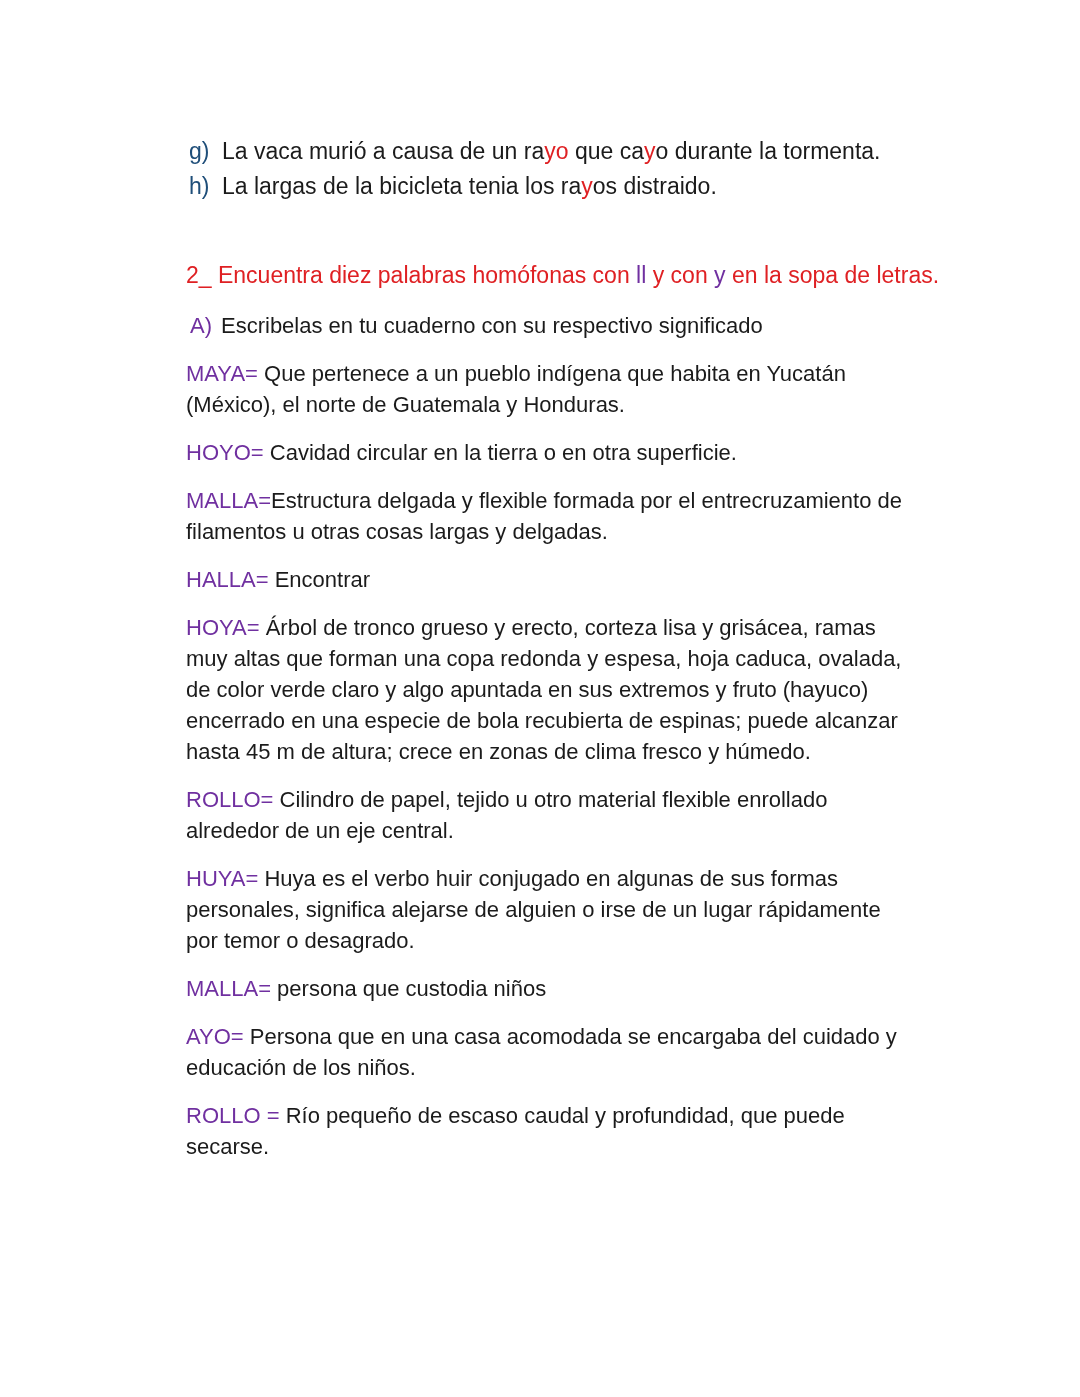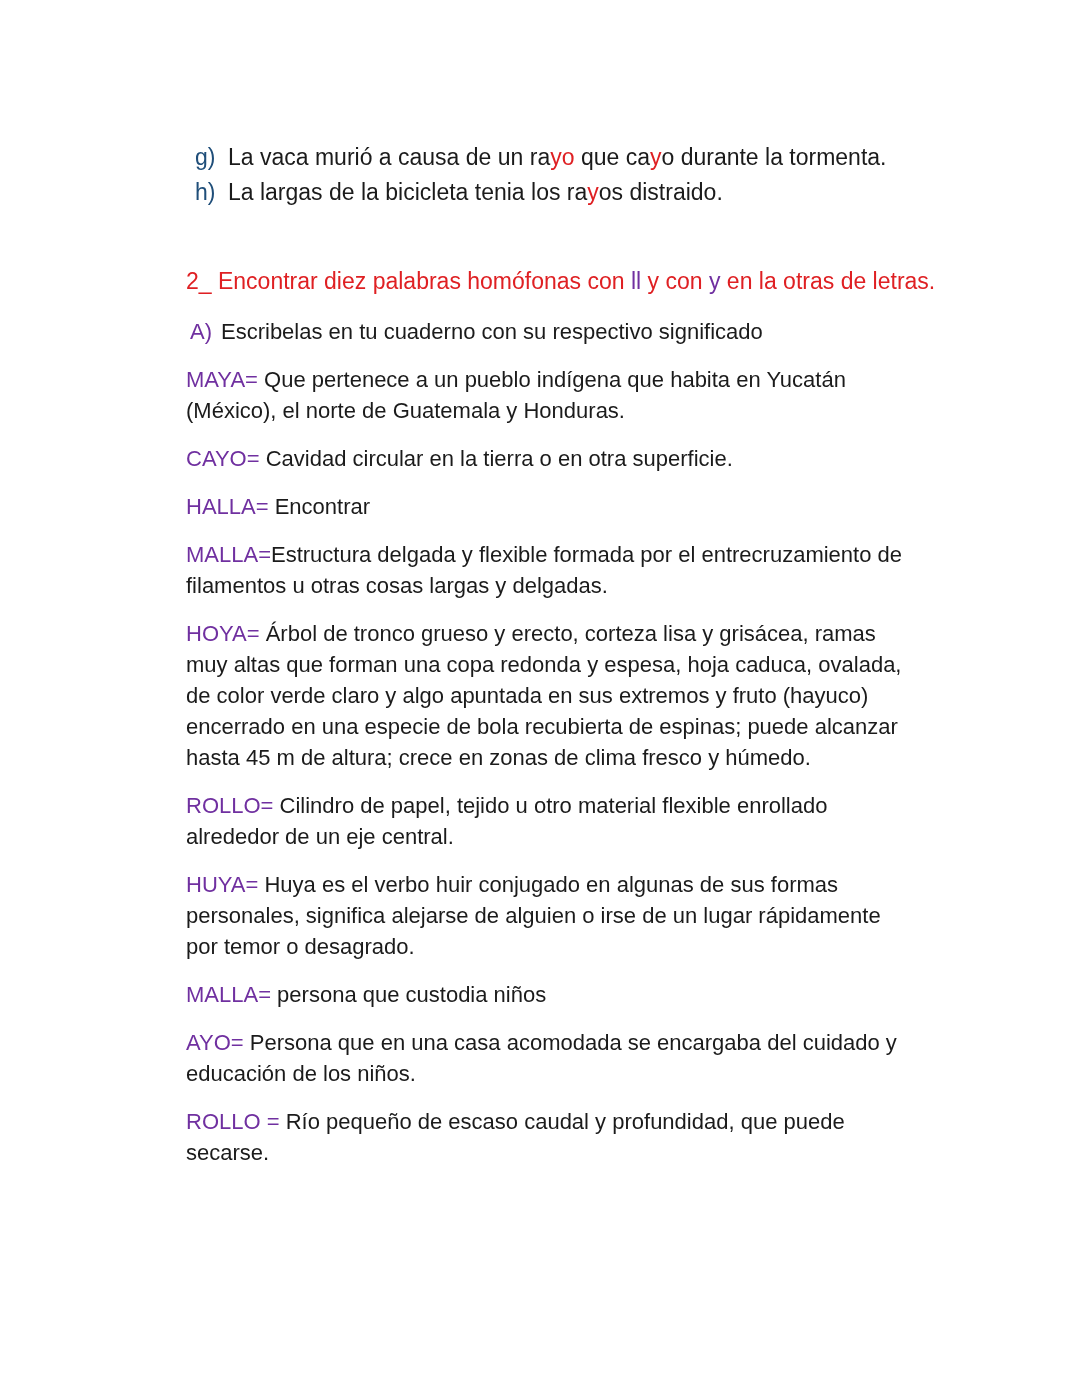--- a/index.html
+++ b/index.html
@@ -27,7 +27,7 @@
   .c-blue   { color: #1f4e79; }
 
   .ex1-list {
-    margin: 12px;
+    margin: 6px;
     padding: 0;
     list-style: none;
     font-size: 23px;

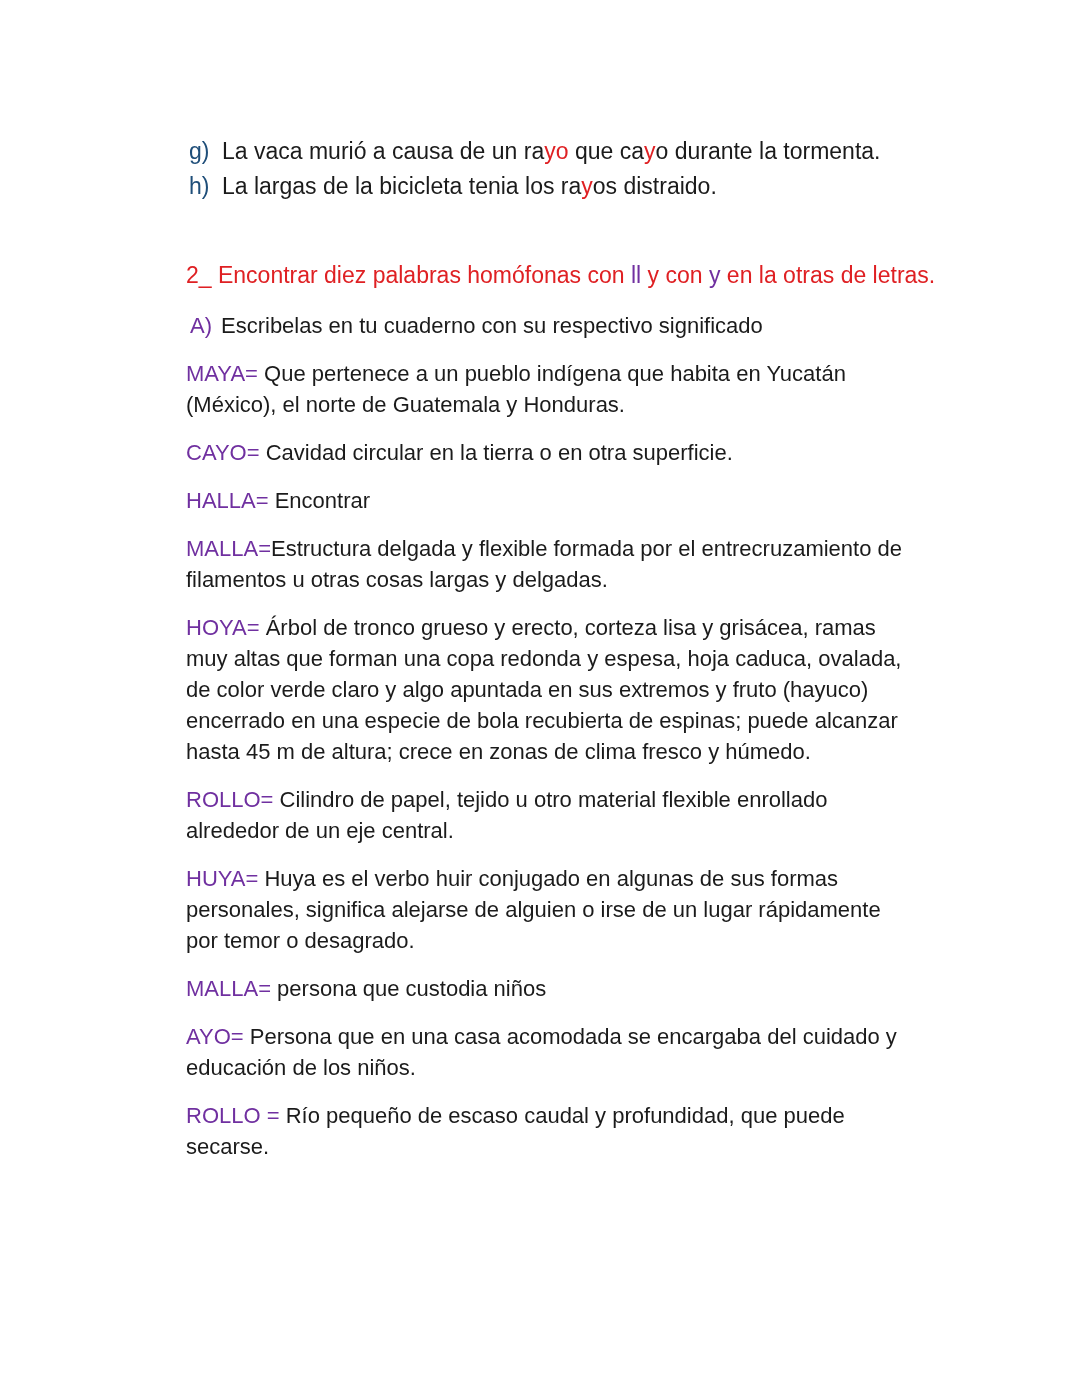--- a/index.html
+++ b/index.html
@@ -68,7 +68,7 @@
     <li class="ex1-item"><span class="ex1-label c-blue">h)</span><span><span class="c-black">La largas de la bicicleta tenia los ra</span><span class="c-red">y</span><span class="c-black">os distraido.</span></span></li>
   </ul>
 
-  <p class="heading"><span class="c-red">2_ Encontrar diez palabras homófonas con </span><span class="c-purple">ll</span><span class="c-red"> y con </span><span class="c-purple">y</span><span class="c-red"> en la otras de letras.</span></p>
+  <p class="heading"><span class="c-red">2_ Encuentra diez palabras homófonas con </span><span class="c-purple">ll</span><span class="c-red"> y con </span><span class="c-purple">y</span><span class="c-red"> en la otras de letras.</span></p>
 
   <p class="item-a"><span class="a-label c-purple">A)</span><span>Escribelas en tu cuaderno con su respectivo significado</span></p>
 

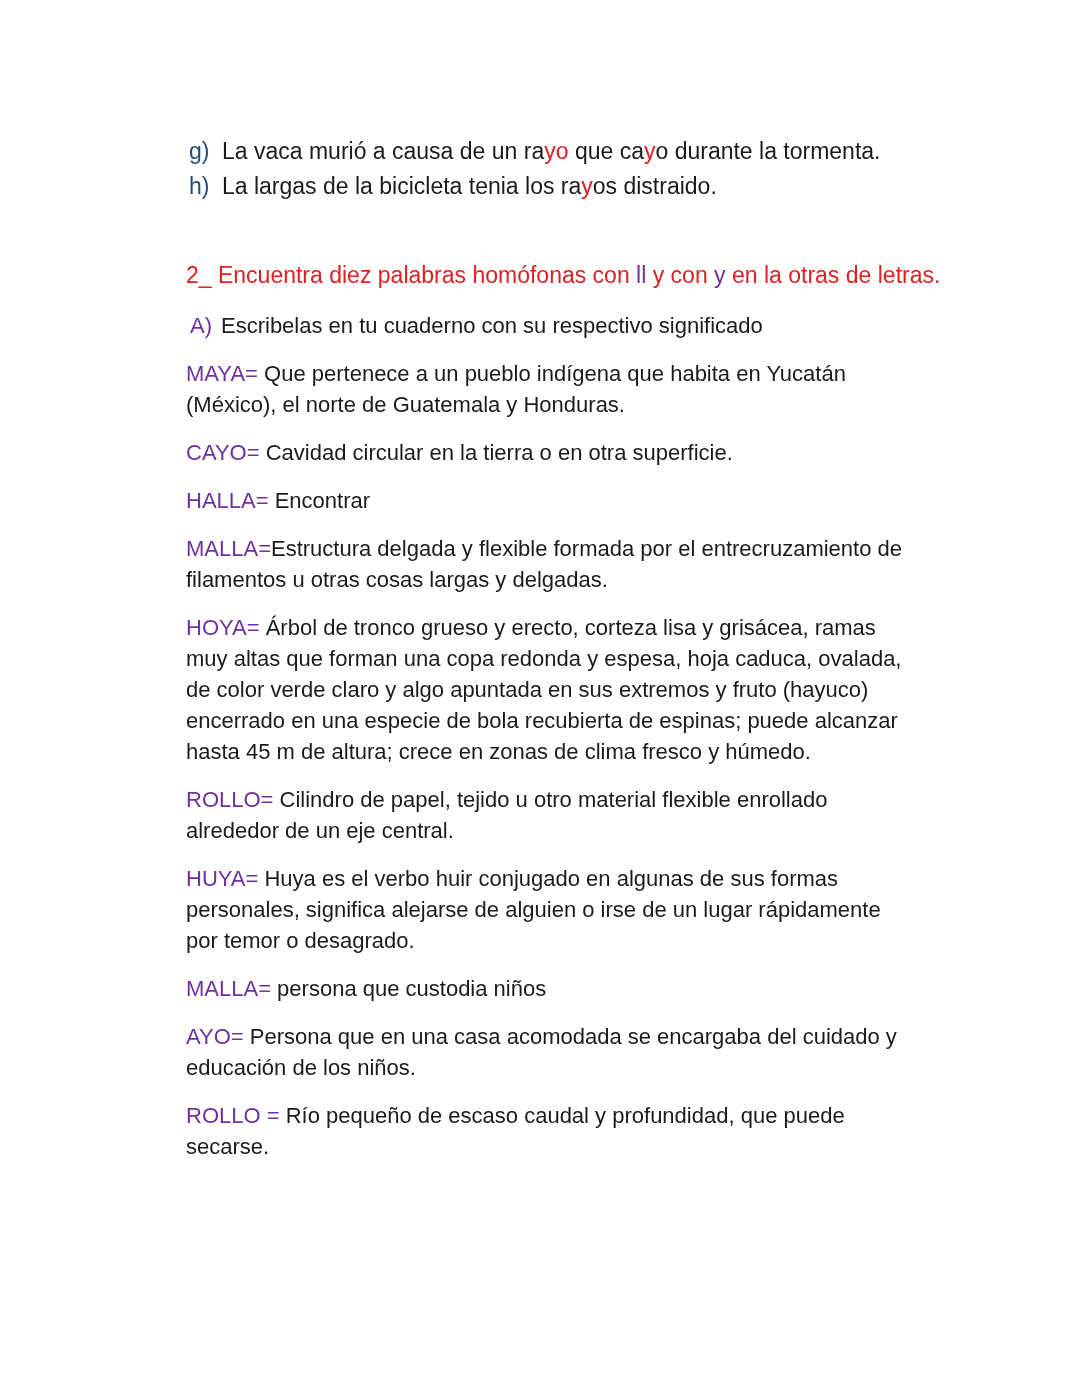--- a/index.html
+++ b/index.html
@@ -68,7 +68,7 @@
     <li class="ex1-item"><span class="ex1-label c-blue">h)</span><span><span class="c-black">La largas de la bicicleta tenia los ra</span><span class="c-red">y</span><span class="c-black">os distraido.</span></span></li>
   </ul>
 
-  <p class="heading"><span class="c-red">2_ Encuentra diez palabras homófonas con </span><span class="c-purple">ll</span><span class="c-red"> y con </span><span class="c-purple">y</span><span class="c-red"> en la otras de letras.</span></p>
+  <p class="heading"><span class="c-red">2_ Encuentra diez palabras homófonas con </span><span class="c-purple">ll</span><span class="c-red"> y con </span><span class="c-purple">y</span><span class="c-red"> en la sopa de letras.</span></p>
 
   <p class="item-a"><span class="a-label c-purple">A)</span><span>Escribelas en tu cuaderno con su respectivo significado</span></p>
 

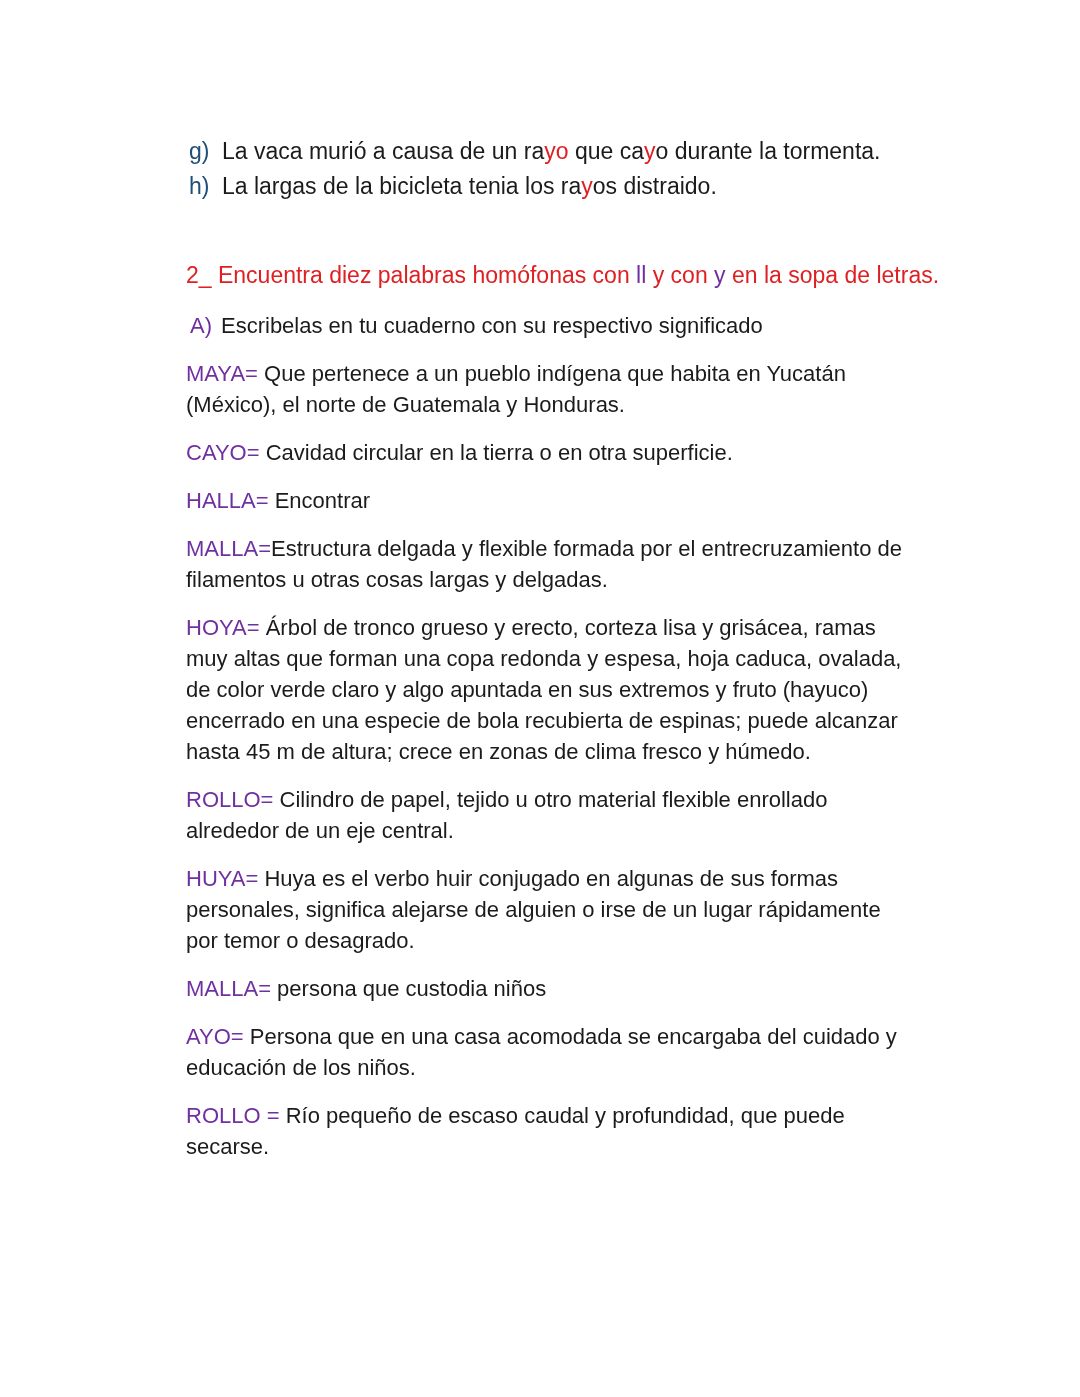--- a/index.html
+++ b/index.html
@@ -74,7 +74,7 @@
 
   <div class="defs">
     <p class="def"><span class="term">MAYA=</span> Que pertenece a un pueblo indígena que habita en Yucatán<br>(México), el norte de Guatemala y Honduras.</p>
-    <p class="def"><span class="term">CAYO=</span> Cavidad circular en la tierra o en otra superficie.</p>
+    <p class="def"><span class="term">HOYO=</span> Cavidad circular en la tierra o en otra superficie.</p>
     <p class="def"><span class="term">HALLA=</span> Encontrar</p>
     <p class="def"><span class="term">MALLA=</span>Estructura delgada y flexible formada por el entrecruzamiento de<br>filamentos u otras cosas largas y delgadas.</p>
     <p class="def"><span class="term">HOYA=</span> Árbol de tronco grueso y erecto, corteza lisa y grisácea, ramas<br>muy altas que forman una copa redonda y espesa, hoja caduca, ovalada,<br>de color verde claro y algo apuntada en sus extremos y fruto (hayuco)<br>encerrado en una especie de bola recubierta de espinas; puede alcanzar<br>hasta 45 m de altura; crece en zonas de clima fresco y húmedo.</p>

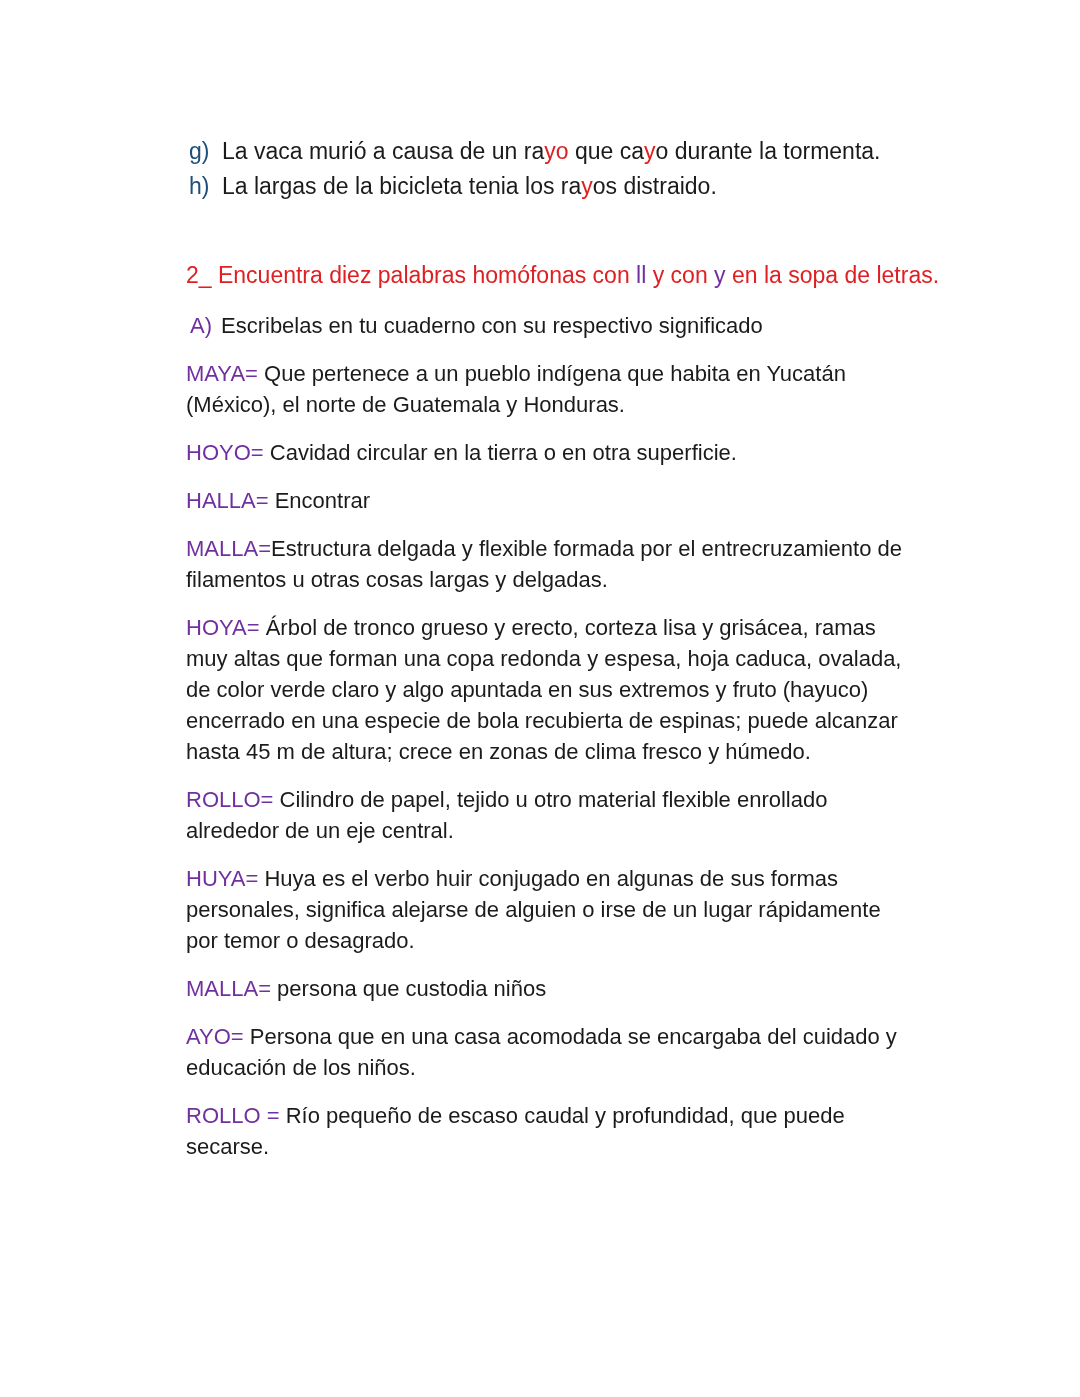--- a/index.html
+++ b/index.html
@@ -75,8 +75,8 @@
   <div class="defs">
     <p class="def"><span class="term">MAYA=</span> Que pertenece a un pueblo indígena que habita en Yucatán<br>(México), el norte de Guatemala y Honduras.</p>
     <p class="def"><span class="term">HOYO=</span> Cavidad circular en la tierra o en otra superficie.</p>
+    <p class="def"><span class="term">MALLA=</span>Estructura delgada y flexible formada por el entrecruzamiento de<br>filamentos u otras cosas largas y delgadas.</p>
     <p class="def"><span class="term">HALLA=</span> Encontrar</p>
-    <p class="def"><span class="term">MALLA=</span>Estructura delgada y flexible formada por el entrecruzamiento de<br>filamentos u otras cosas largas y delgadas.</p>
     <p class="def"><span class="term">HOYA=</span> Árbol de tronco grueso y erecto, corteza lisa y grisácea, ramas<br>muy altas que forman una copa redonda y espesa, hoja caduca, ovalada,<br>de color verde claro y algo apuntada en sus extremos y fruto (hayuco)<br>encerrado en una especie de bola recubierta de espinas; puede alcanzar<br>hasta 45 m de altura; crece en zonas de clima fresco y húmedo.</p>
     <p class="def"><span class="term">ROLLO=</span> Cilindro de papel, tejido u otro material flexible enrollado<br>alrededor de un eje central.</p>
     <p class="def"><span class="term">HUYA=</span> Huya es el verbo huir conjugado en algunas de sus formas<br>personales, significa alejarse de alguien o irse de un lugar rápidamente<br>por temor o desagrado.</p>

